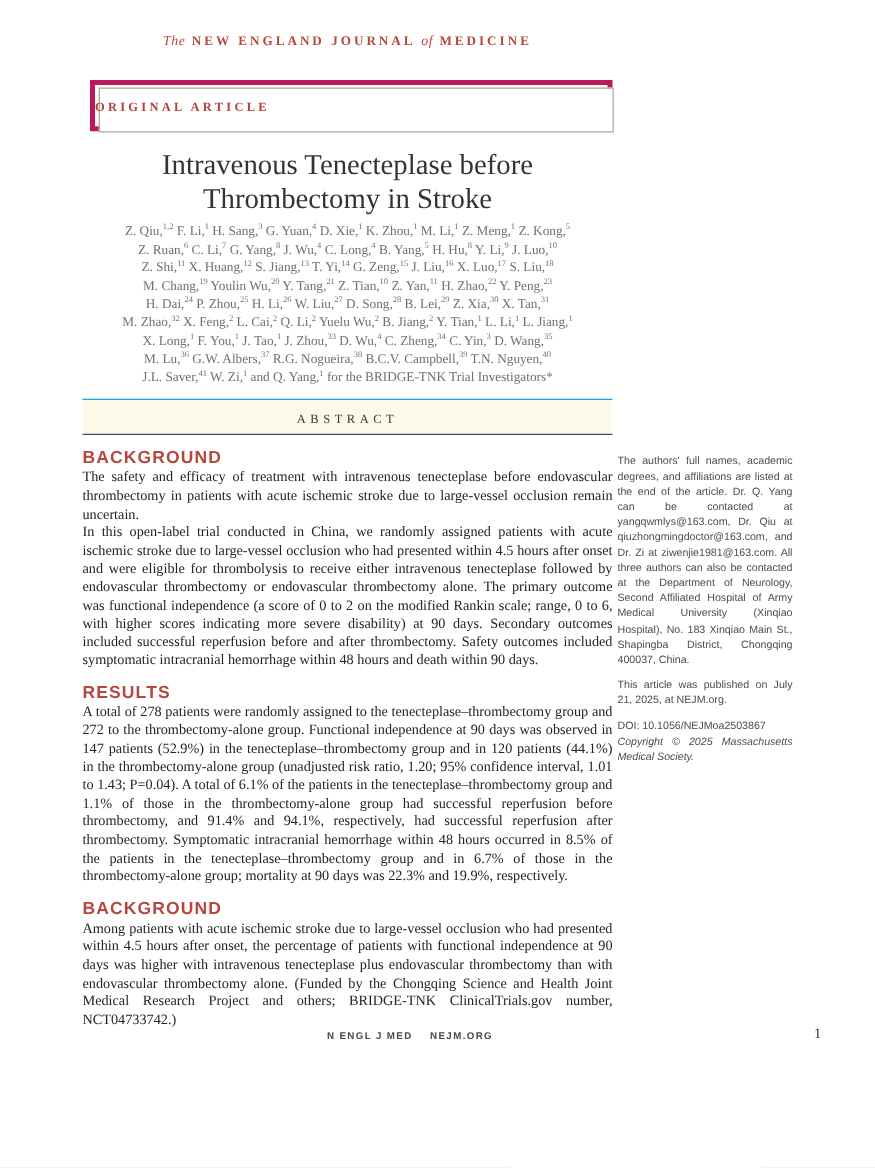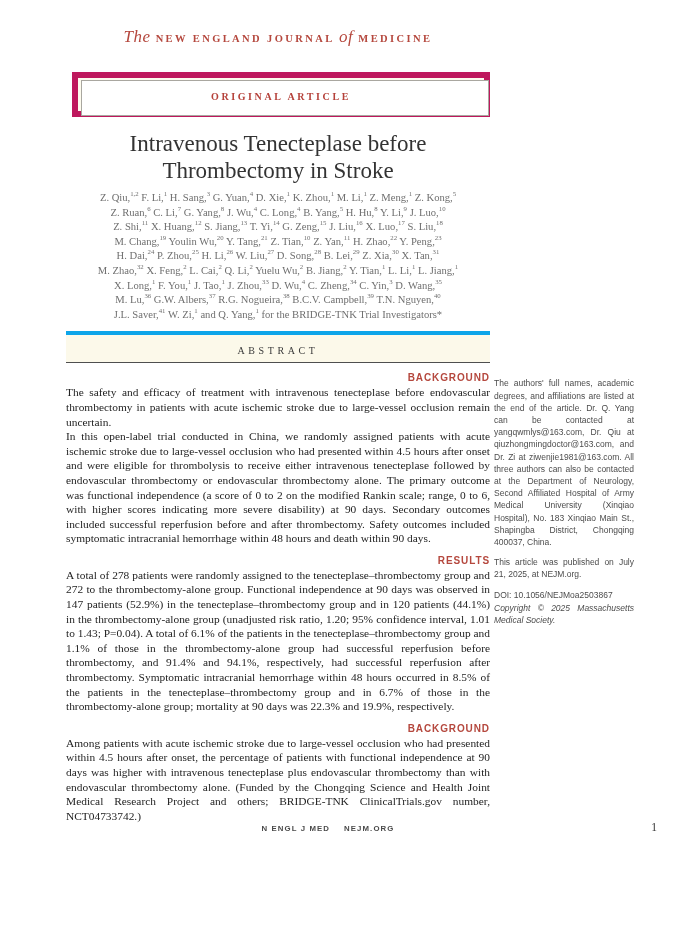--- a/index.html
+++ b/index.html
@@ -15,7 +15,7 @@
               font-size:10.5px; letter-spacing:2.4px; color:#b5483e;
               font-weight:bold; }
   .masthead .it { font-style:italic; font-weight:normal; letter-spacing:0.5px;
-                  text-transform:none; font-size:17px; }
+                  text-transform:none; font-size:11px; }
 
   
   .kicker-wrap { position:relative; margin-top:25px; margin-left:6px; width:418px; }

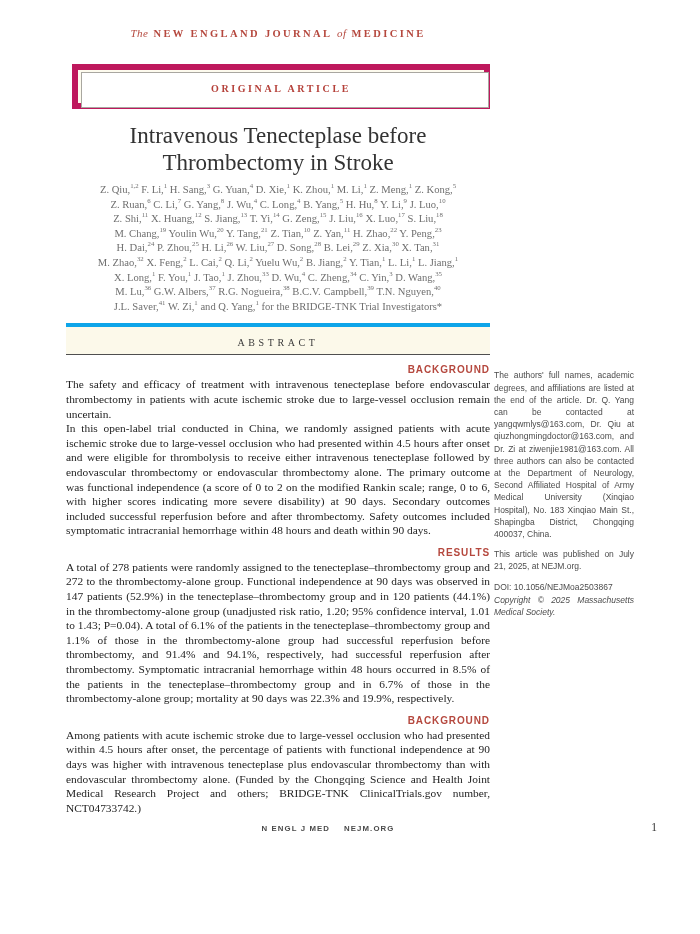--- a/index.html
+++ b/index.html
@@ -19,8 +19,8 @@
 
   
   .kicker-wrap { position:relative; margin-top:25px; margin-left:6px; width:418px; }
-  .kicker-box { position:relative; border:6px solid #be185d; background:#fdfbee;
-                padding:8px 0 7px; text-align:center; z-index:1; }
+  .kicker-box { position:relative; border:4px solid #be185d; background:#fdfbee;
+                padding:8px 0 7px; text-align:left; z-index:1; }
   .kicker-box::after { content:""; position:absolute; top:2px; left:3px;
                 right:-5px; bottom:-5px; border:1px solid #a9a7a0; z-index:-1;
                 background:#ffffff; }

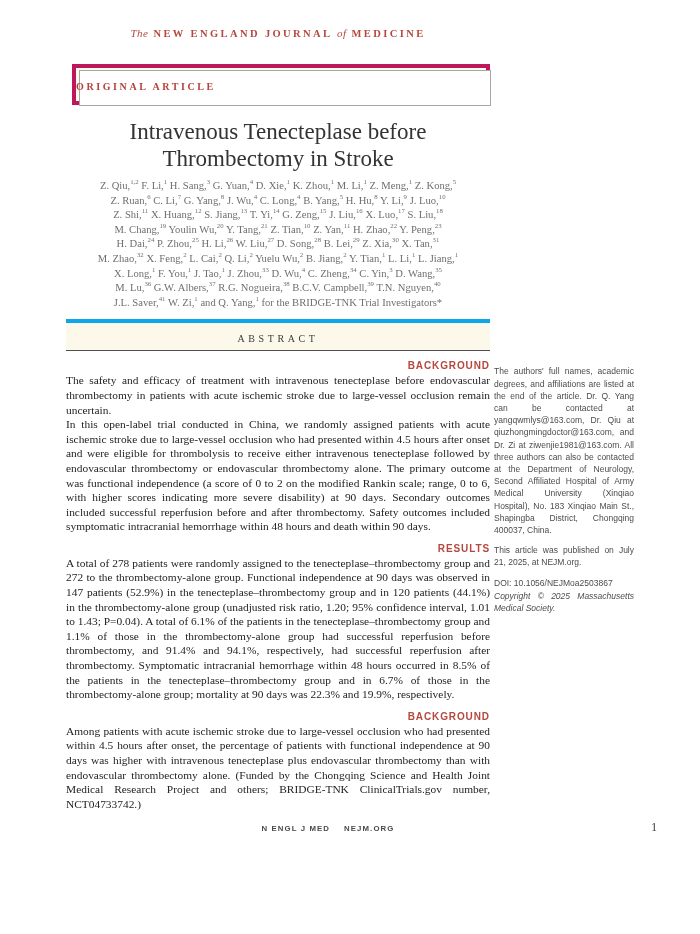--- a/index.html
+++ b/index.html
@@ -34,7 +34,7 @@
   .authors sup { font-size:6.8px; line-height:0; }
 
   
-  .abstract-band { margin-top:9px; width:424px; border-top:4px solid #0ea5e9;
+  .abstract-band { margin-top:9px; width:424px; border-top:1px solid #0ea5e9;
                    border-bottom:1px solid #4f4f4f; background:#fcf9ea;
                    text-align:center; padding:5px 0 4px; }
   .abstract-band span { font-size:10px; letter-spacing:3.6px; color:#3a3a3a; }

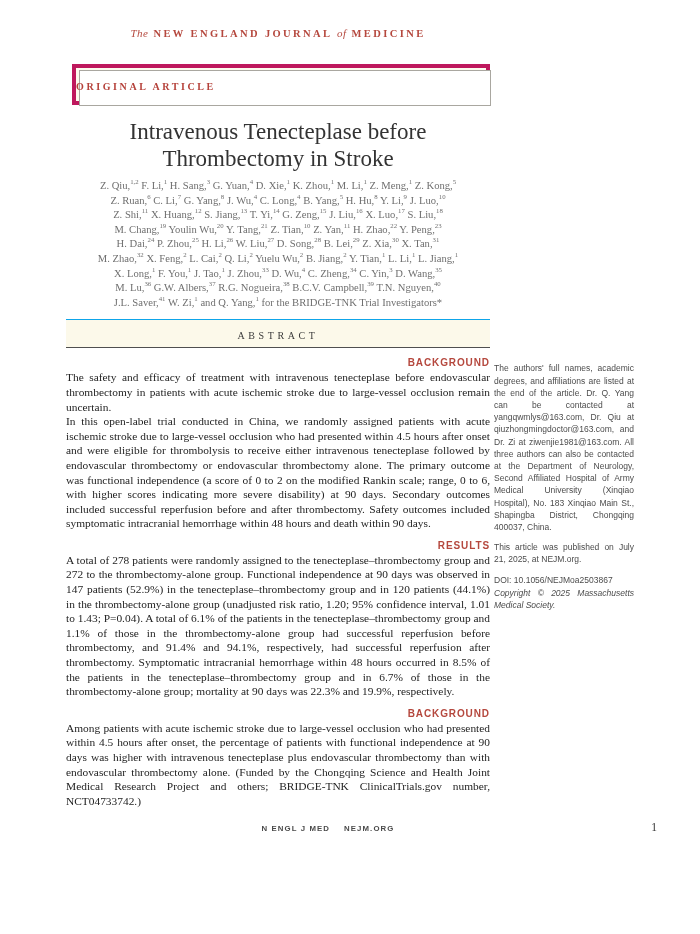--- a/index.html
+++ b/index.html
@@ -44,7 +44,7 @@
   .main-col { width:424px; }
   .section-label { margin-top:9px; margin-bottom:2px;
                    font-family:"Liberation Sans", sans-serif; font-weight:bold;
-                   font-size:10px; letter-spacing:0.9px; color:#b5483e;text-align:right; }
+                   font-size:14px; letter-spacing:0.9px; color:#b5483e; }
   .section-text { font-size:11.4px; line-height:14.6px; text-align:justify;
                   color:#232323; }
   .side-col { width:140px; margin-left:4px; padding-top:14px;

